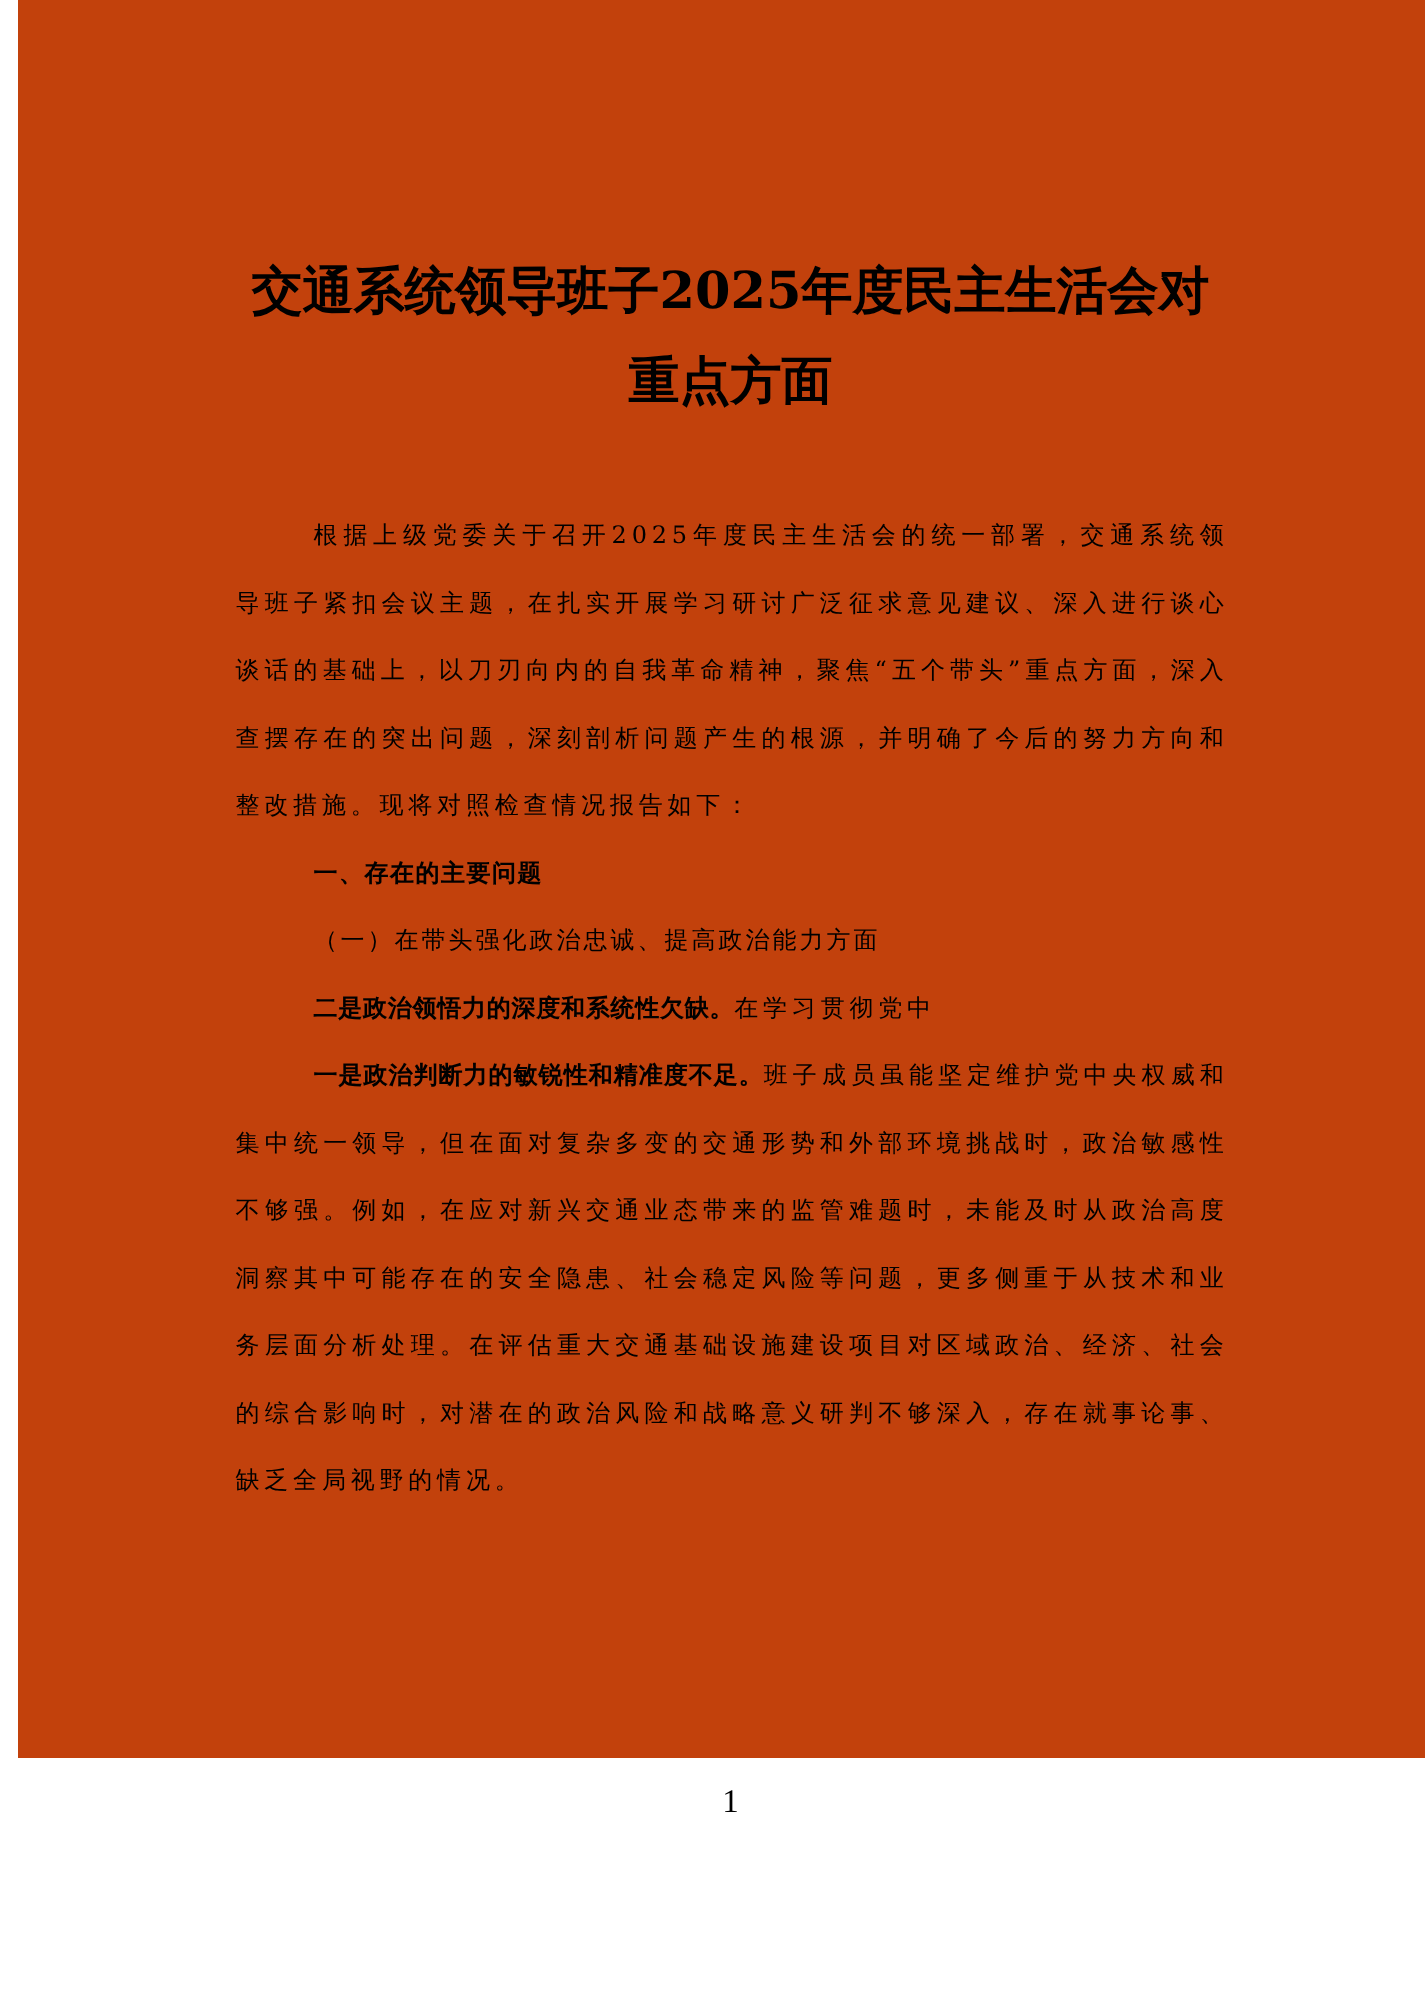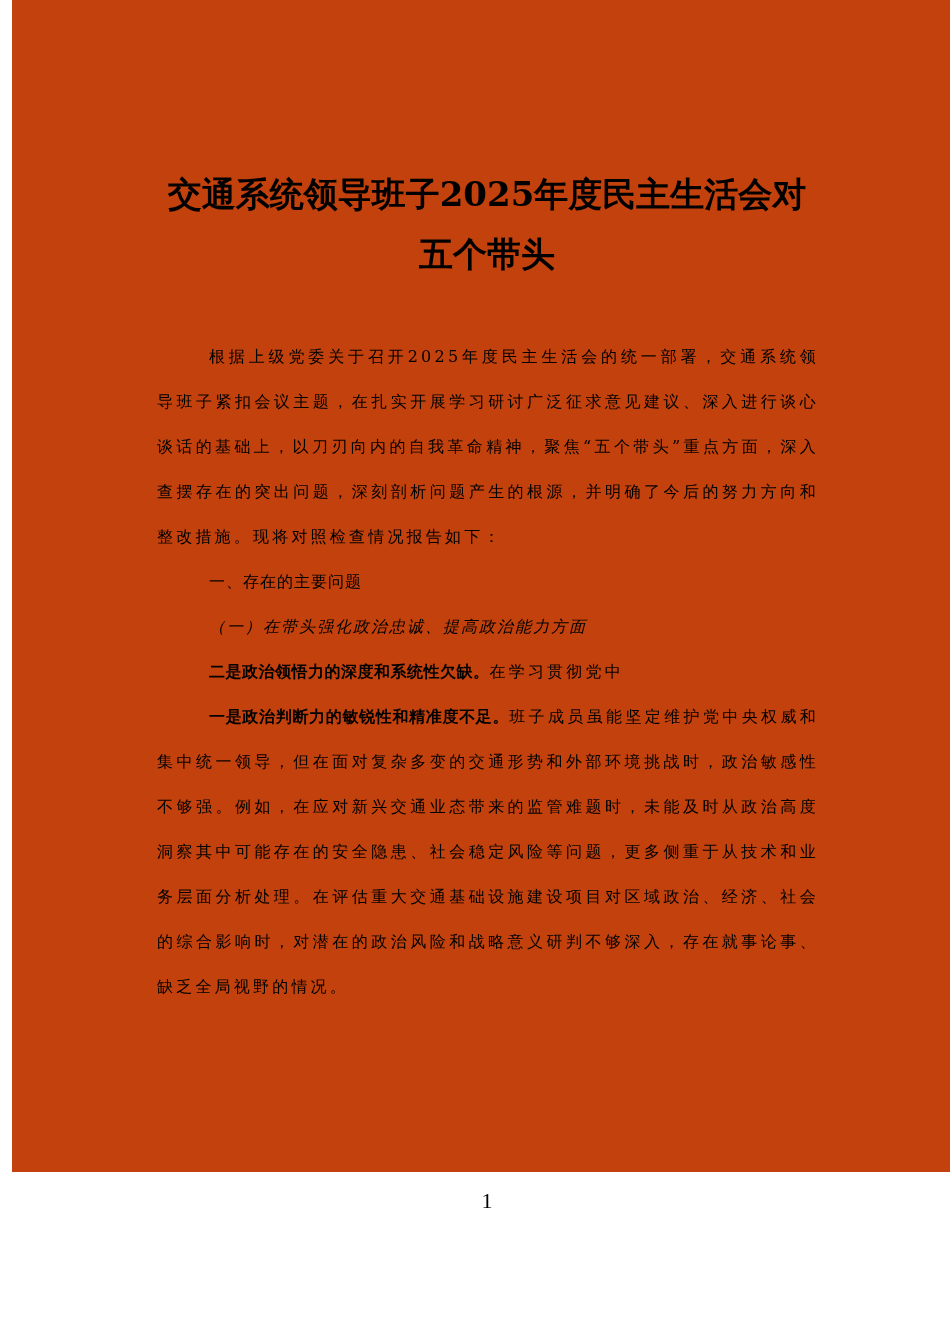--- a/index.html
+++ b/index.html
@@ -86,7 +86,7 @@
 
   <div class="title">
     <span class="line">交通系统领导班子2025年度民主生活会对</span>
-    <span class="line">五个带头</span>
+    <span class="line">重点方面</span>
   </div>
 
   <div class="body">

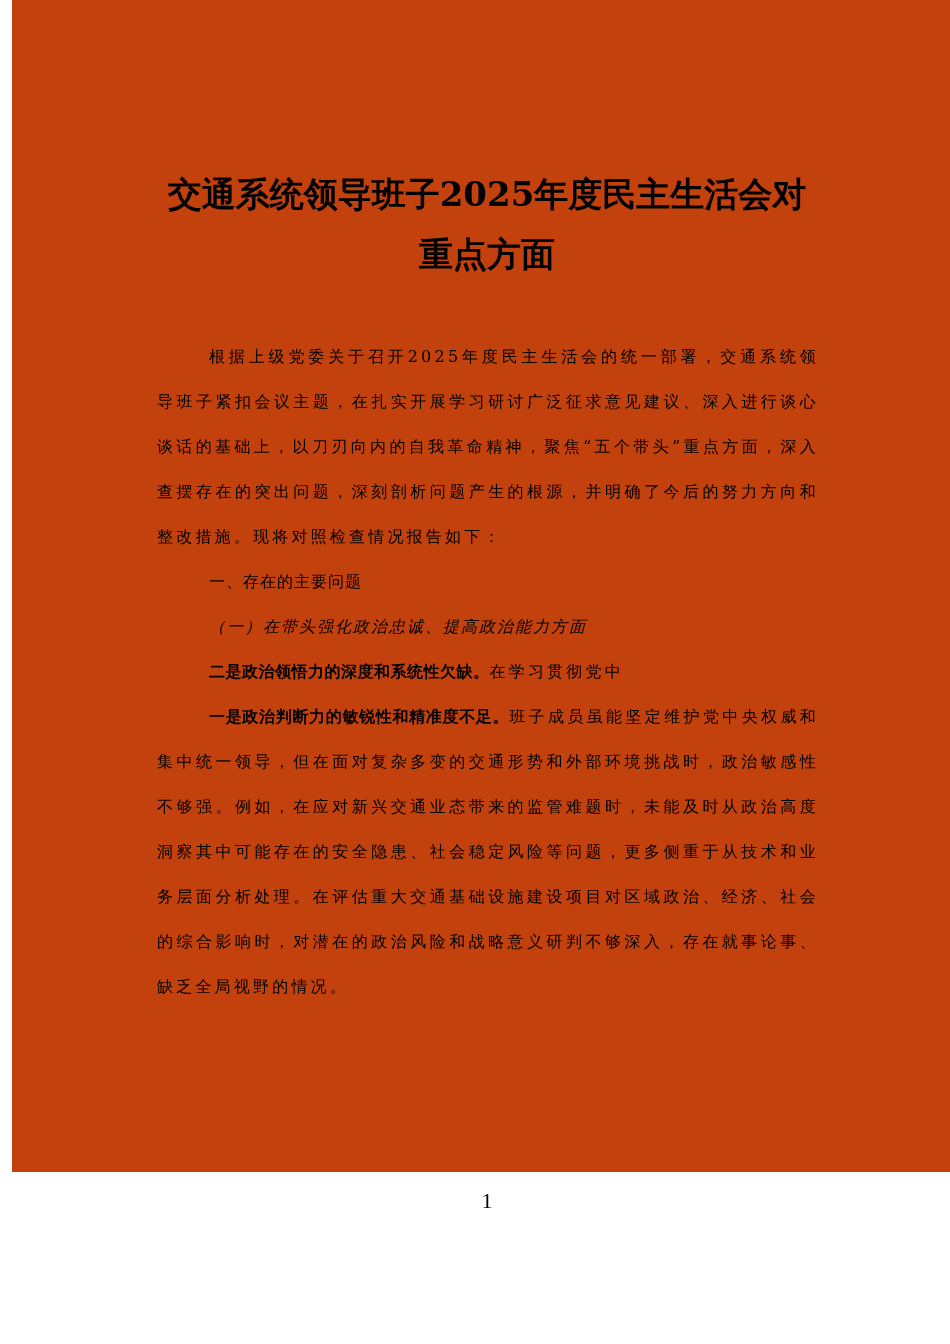--- a/index.html
+++ b/index.html
@@ -56,7 +56,7 @@
     }
     .body .h1 {
       font-family: "DejaVu Sans", "Liberation Sans", sans-serif;
-      font-weight: normal;
+      font-weight: bold;
       letter-spacing: 1px;
     }
     .body .h2 {

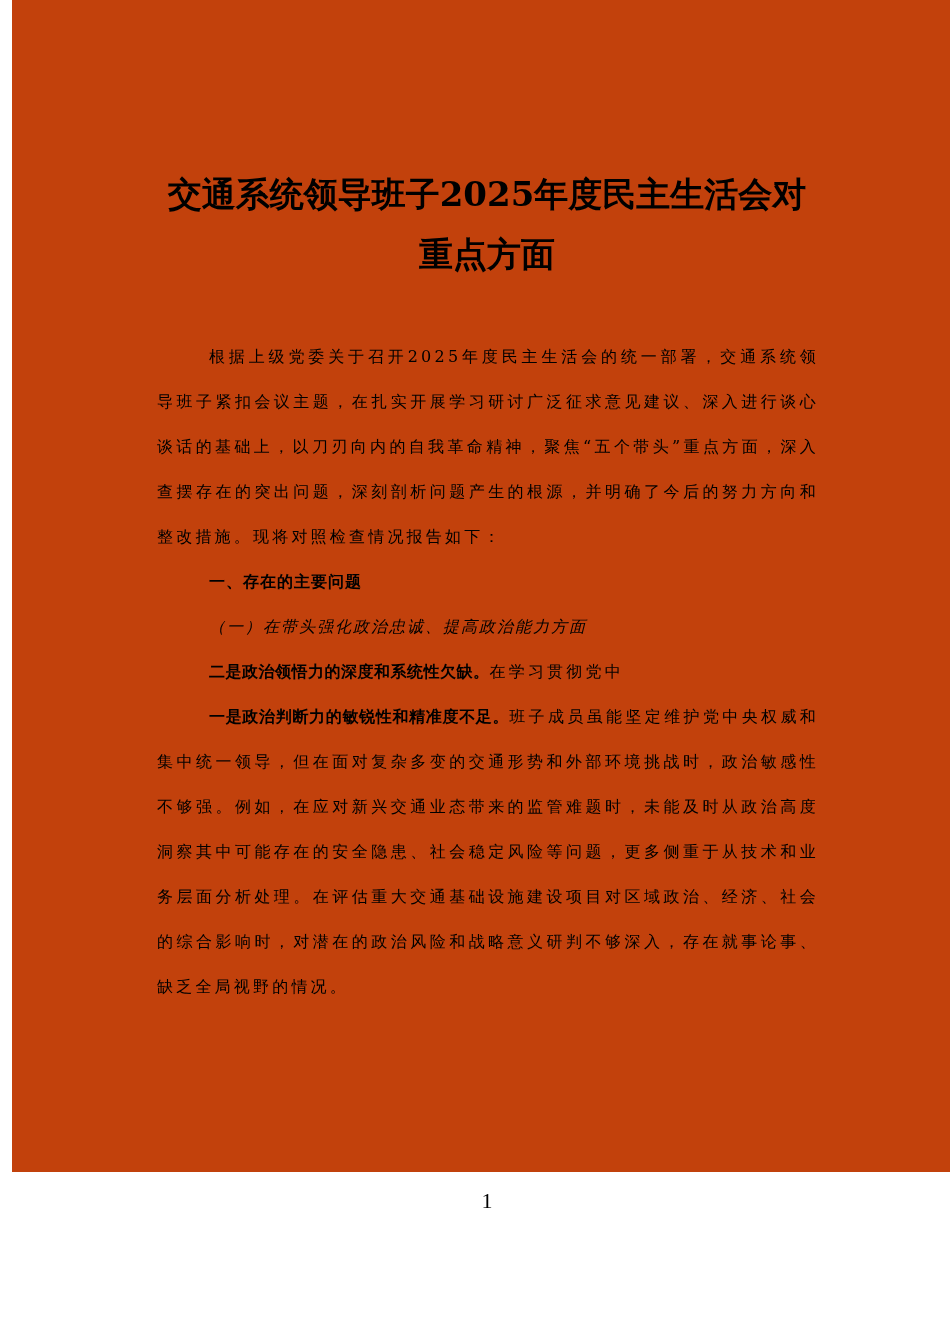--- a/index.html
+++ b/index.html
@@ -62,7 +62,6 @@
     .body .h2 {
       text-indent: 52px;
       letter-spacing: 2px;
-      font-style: italic;
     }
     .body .lead {
       font-weight: bold;

